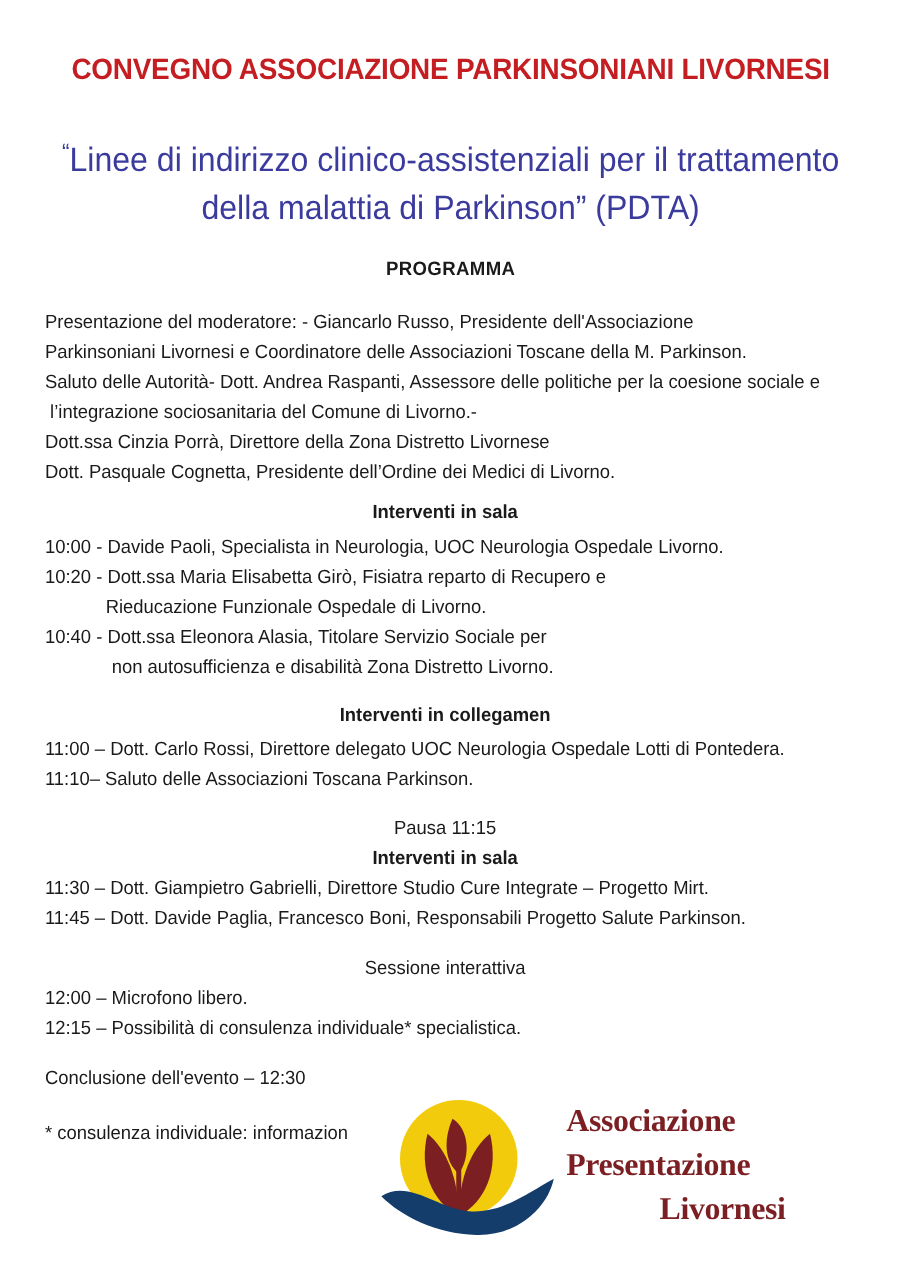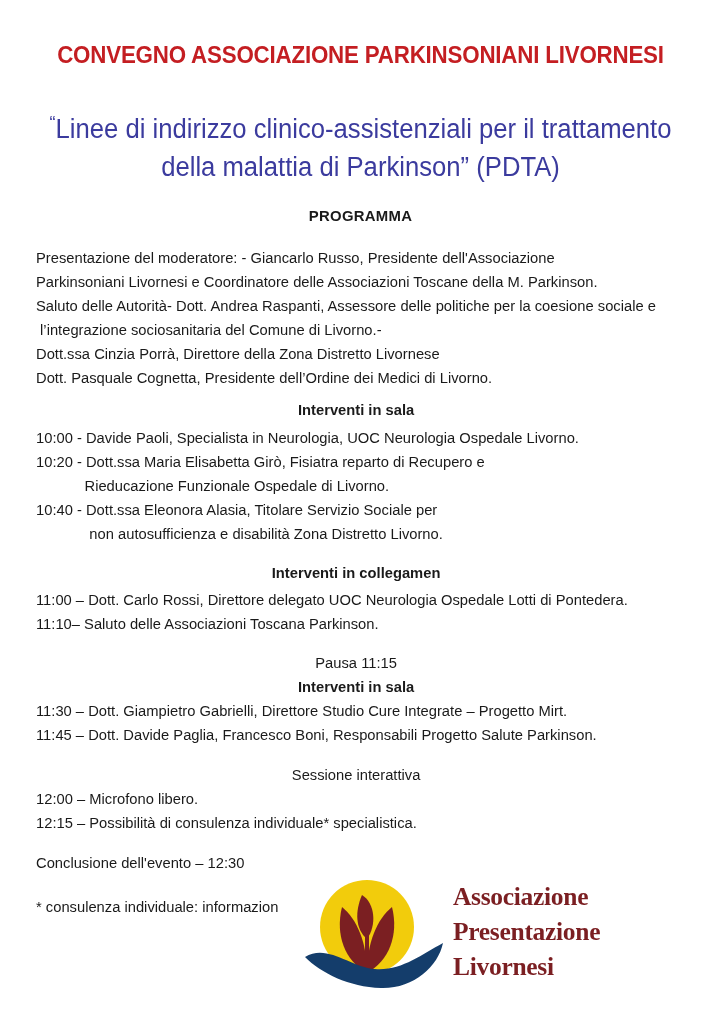--- a/index.html
+++ b/index.html
@@ -220,7 +220,7 @@
     <div class="logo-text">
       <div>Associazione</div>
       <div>Presentazione</div>
-      <div style="text-align:left;">Livornesi</div>
+      <div style="text-align:center;">Livornesi</div>
     </div>
   </div>
 

